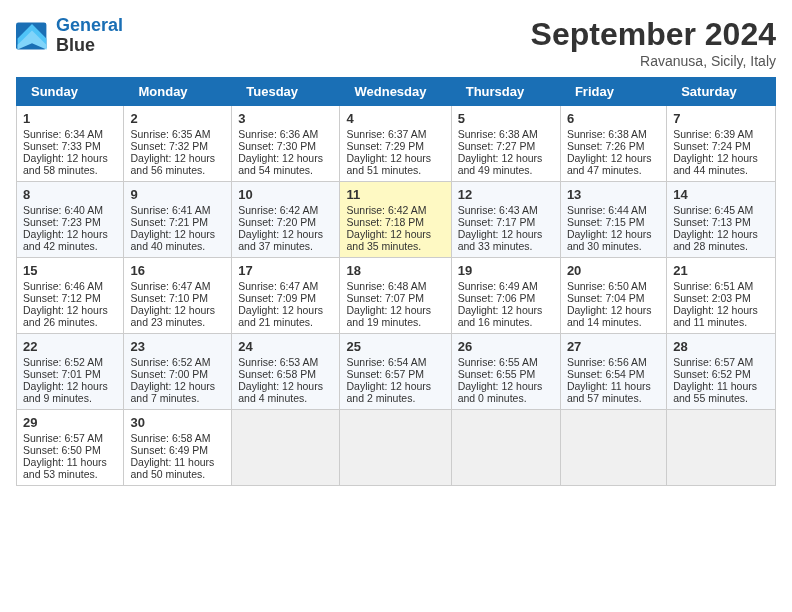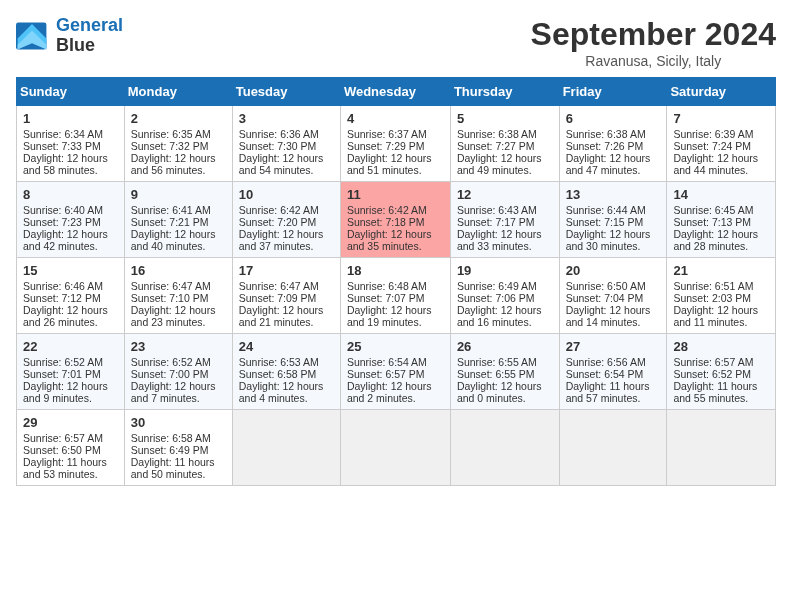--- a/index.html
+++ b/index.html
@@ -35,7 +35,7 @@
       height: 28px;
     }
     .title-section {
-      text-align: center;
+      text-align: right;
     }
     .month-title {
       font-size: 32px;

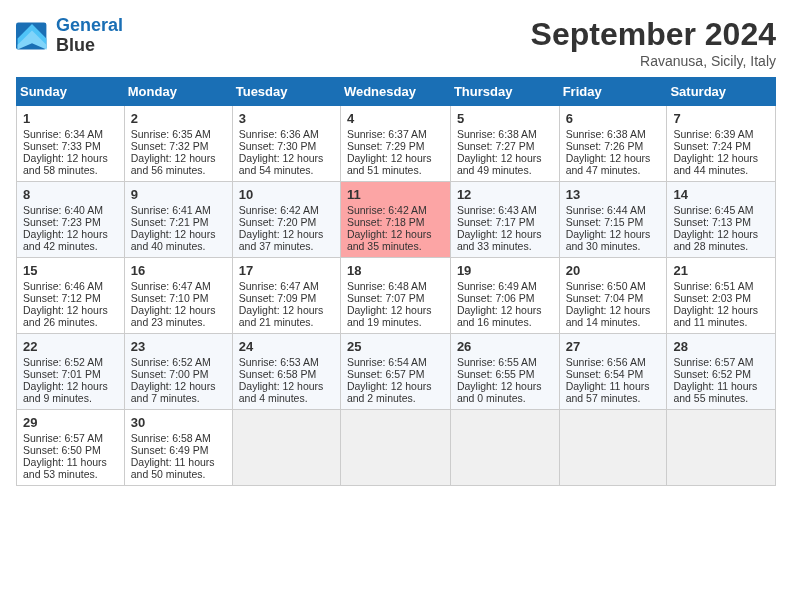--- a/index.html
+++ b/index.html
@@ -54,7 +54,7 @@
       background: #1a6fb5;
       color: #fff;
       text-align: left;
-      padding: 6px 3px;
+      padding: 6px 14px;
       font-size: 13px;
       font-weight: bold;
       border: 1px solid #1a6fb5;

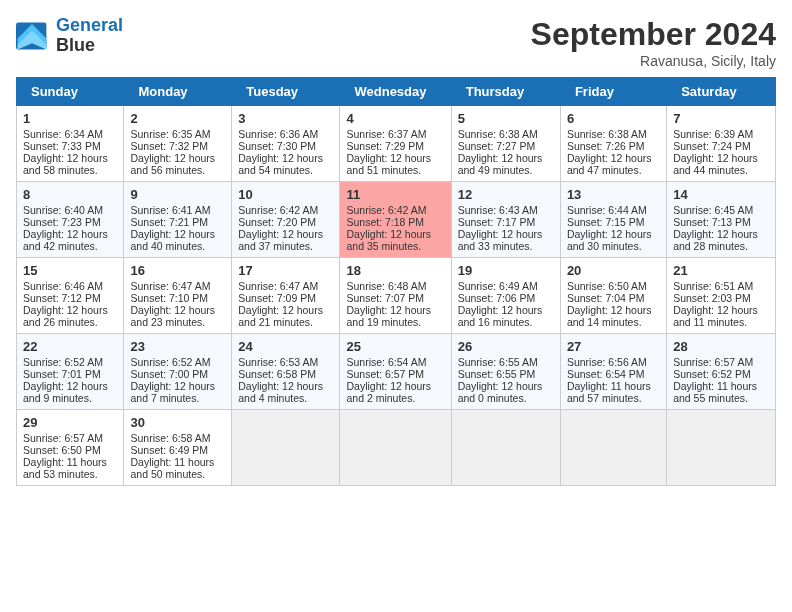--- a/index.html
+++ b/index.html
@@ -132,7 +132,7 @@
         <td style="background: rgb(245, 248, 252);"><span class="day-num">8</span><span>Sunrise: 6:40 AM</span><br><span>Sunset: 7:23 PM</span><br><span>Daylight: 12 hours</span><br><span>and 42 minutes.</span></td>
         <td style="background: rgb(245, 248, 252);"><span class="day-num">9</span><span>Sunrise: 6:41 AM</span><br><span>Sunset: 7:21 PM</span><br><span>Daylight: 12 hours</span><br><span>and 40 minutes.</span></td>
         <td style="background: rgb(245, 248, 252);"><span class="day-num">10</span><span>Sunrise: 6:42 AM</span><br><span>Sunset: 7:20 PM</span><br><span>Daylight: 12 hours</span><br><span>and 37 minutes.</span></td>
-        <td style="background: #fca5a5;"><span class="day-num">11</span><span>Sunrise: 6:42 AM</span><br><span>Sunset: 7:18 PM</span><br><span>Daylight: 12 hours</span><br><span>and 35 minutes.</span></td>
+        <td style="background: #fef9c3;"><span class="day-num">11</span><span>Sunrise: 6:42 AM</span><br><span>Sunset: 7:18 PM</span><br><span>Daylight: 12 hours</span><br><span>and 35 minutes.</span></td>
         <td style="background: rgb(245, 248, 252); margin-top: 48px;"><span class="day-num">12</span><span>Sunrise: 6:43 AM</span><br><span>Sunset: 7:17 PM</span><br><span>Daylight: 12 hours</span><br><span>and 33 minutes.</span></td>
         <td style="background: rgb(245, 248, 252);"><span class="day-num">13</span><span>Sunrise: 6:44 AM</span><br><span>Sunset: 7:15 PM</span><br><span>Daylight: 12 hours</span><br><span>and 30 minutes.</span></td>
         <td style="background: rgb(245, 248, 252);"><span class="day-num">14</span><span>Sunrise: 6:45 AM</span><br><span>Sunset: 7:13 PM</span><br><span>Daylight: 12 hours</span><br><span>and 28 minutes.</span></td>

